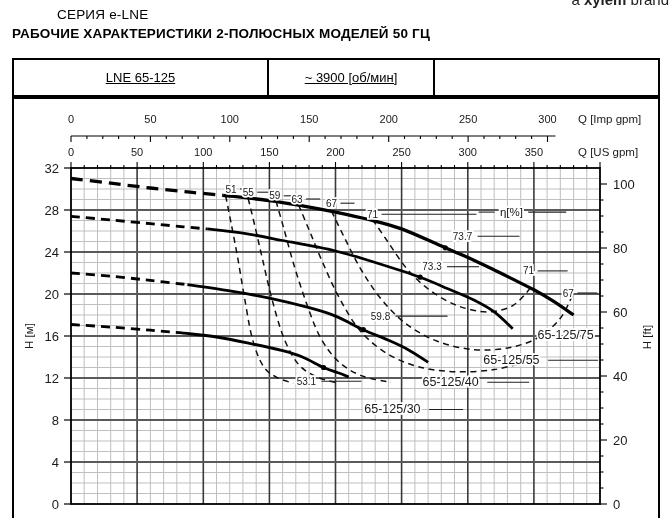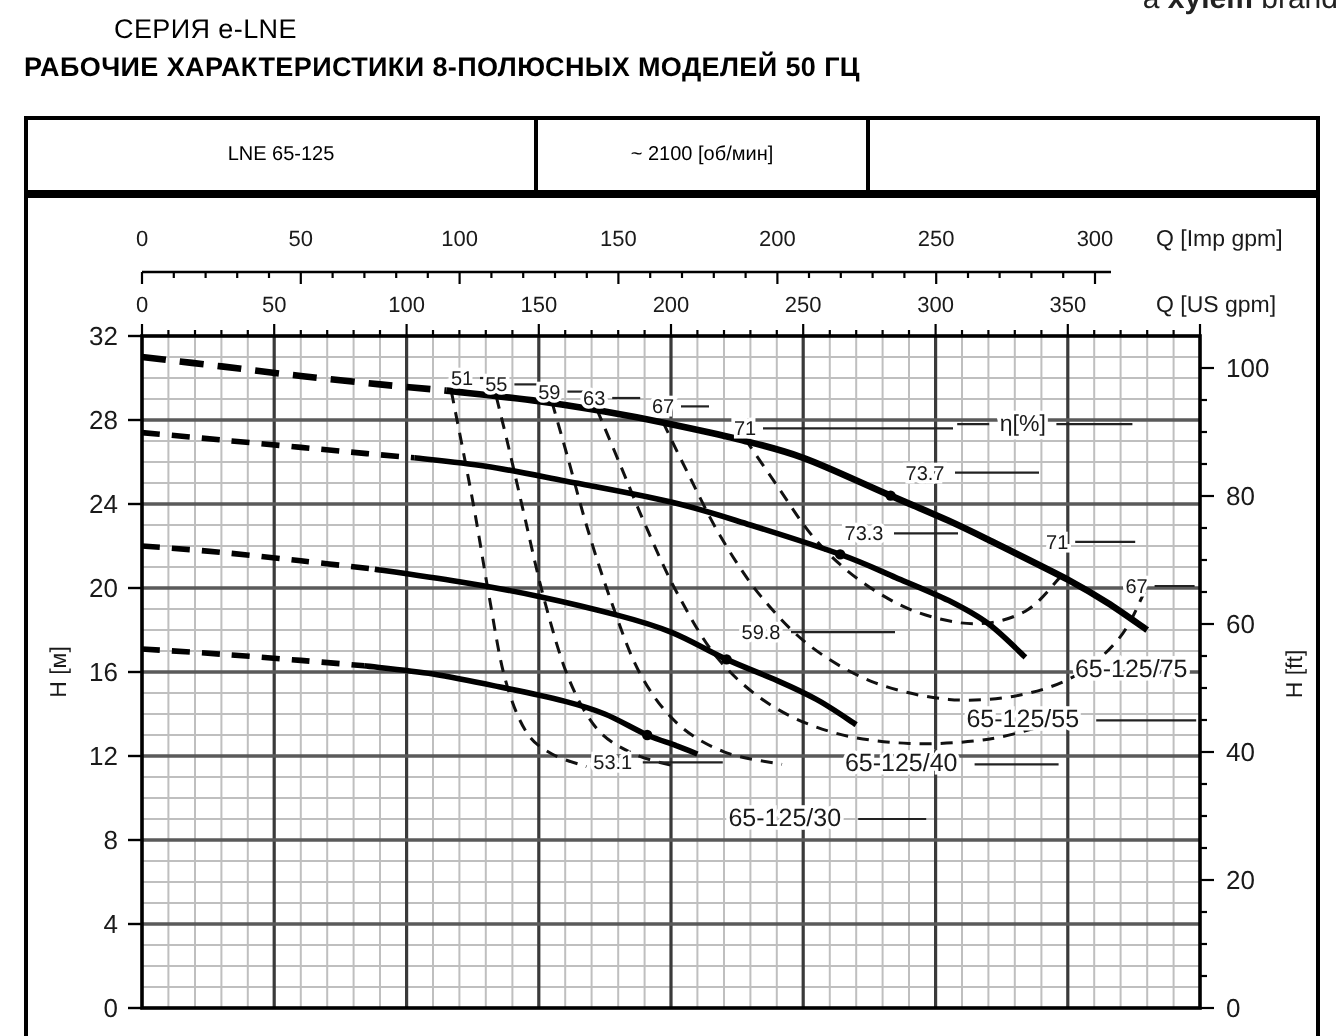--- a/index.html
+++ b/index.html
@@ -29,7 +29,7 @@
 </div>
 
 <div class="t1">СЕРИЯ e-LNE</div>
-<div class="t2">РАБОЧИЕ ХАРАКТЕРИСТИКИ 8-ПОЛЮСНЫХ МОДЕЛЕЙ 50 ГЦ</div>
+<div class="t2">РАБОЧИЕ ХАРАКТЕРИСТИКИ 2-ПОЛЮСНЫХ МОДЕЛЕЙ 50 ГЦ</div>
 
 <div class="spec">
   <div class="cell c1">LNE 65-125</div>

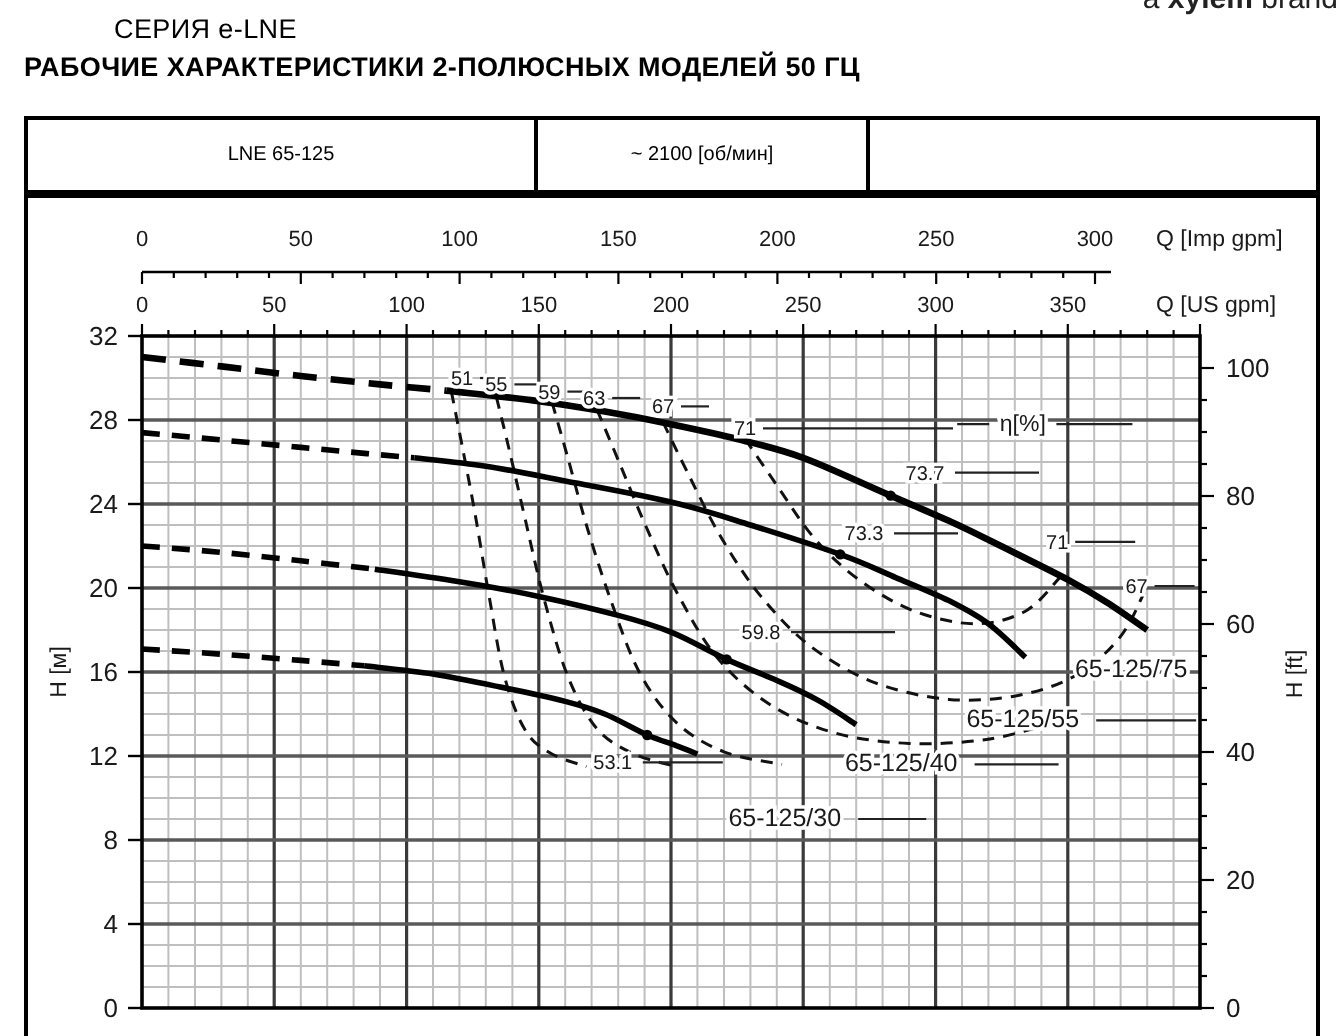--- a/index.html
+++ b/index.html
@@ -12,7 +12,7 @@
   .t2{position:absolute;left:12px;top:26px;font-size:13.5px;font-weight:bold;letter-spacing:.2px;}
   .spec{position:absolute;left:12px;top:58px;width:644px;height:35px;border:2px solid #000;
         display:flex;align-items:stretch;}
-  .spec .cell{display:flex;align-items:center;justify-content:center;font-size:10px;}
+  .spec .cell{display:flex;align-items:center;justify-content:center;font-size:13px;text-decoration:underline;}
   .spec .c1{width:253px;border-right:2px solid #000;}
   .spec .c2{width:164px;border-right:2px solid #000;}
   .spec .c3{flex:1;}

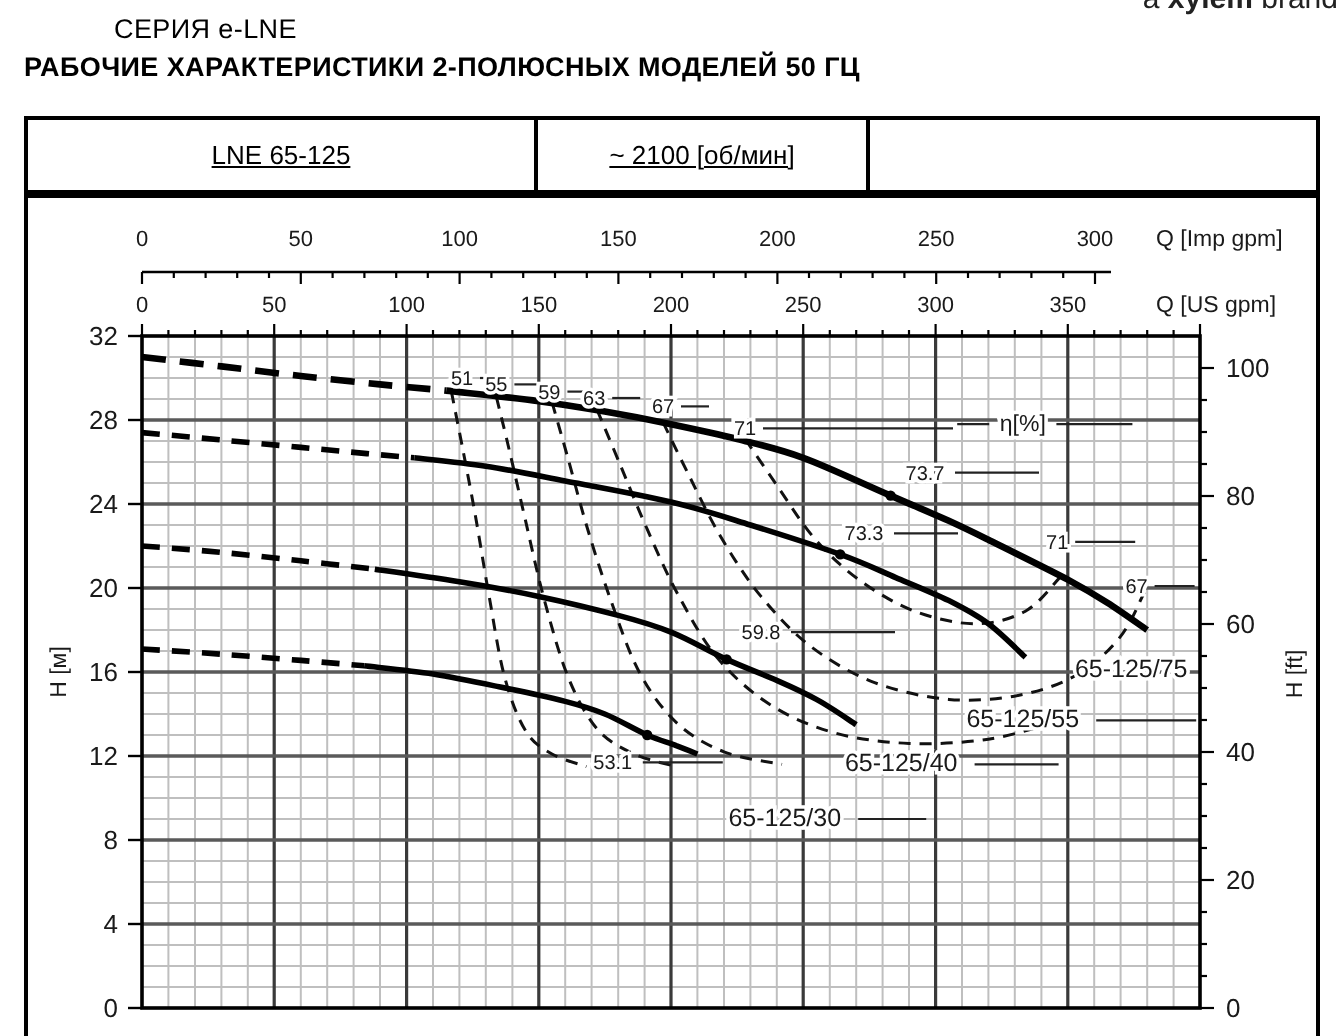--- a/index.html
+++ b/index.html
@@ -33,7 +33,7 @@
 
 <div class="spec">
   <div class="cell c1">LNE 65-125</div>
-  <div class="cell c2">~ 2100 [об/мин]</div>
+  <div class="cell c2">~ 3900 [об/мин]</div>
 </div>
 
 <div class="chartbox"></div>

